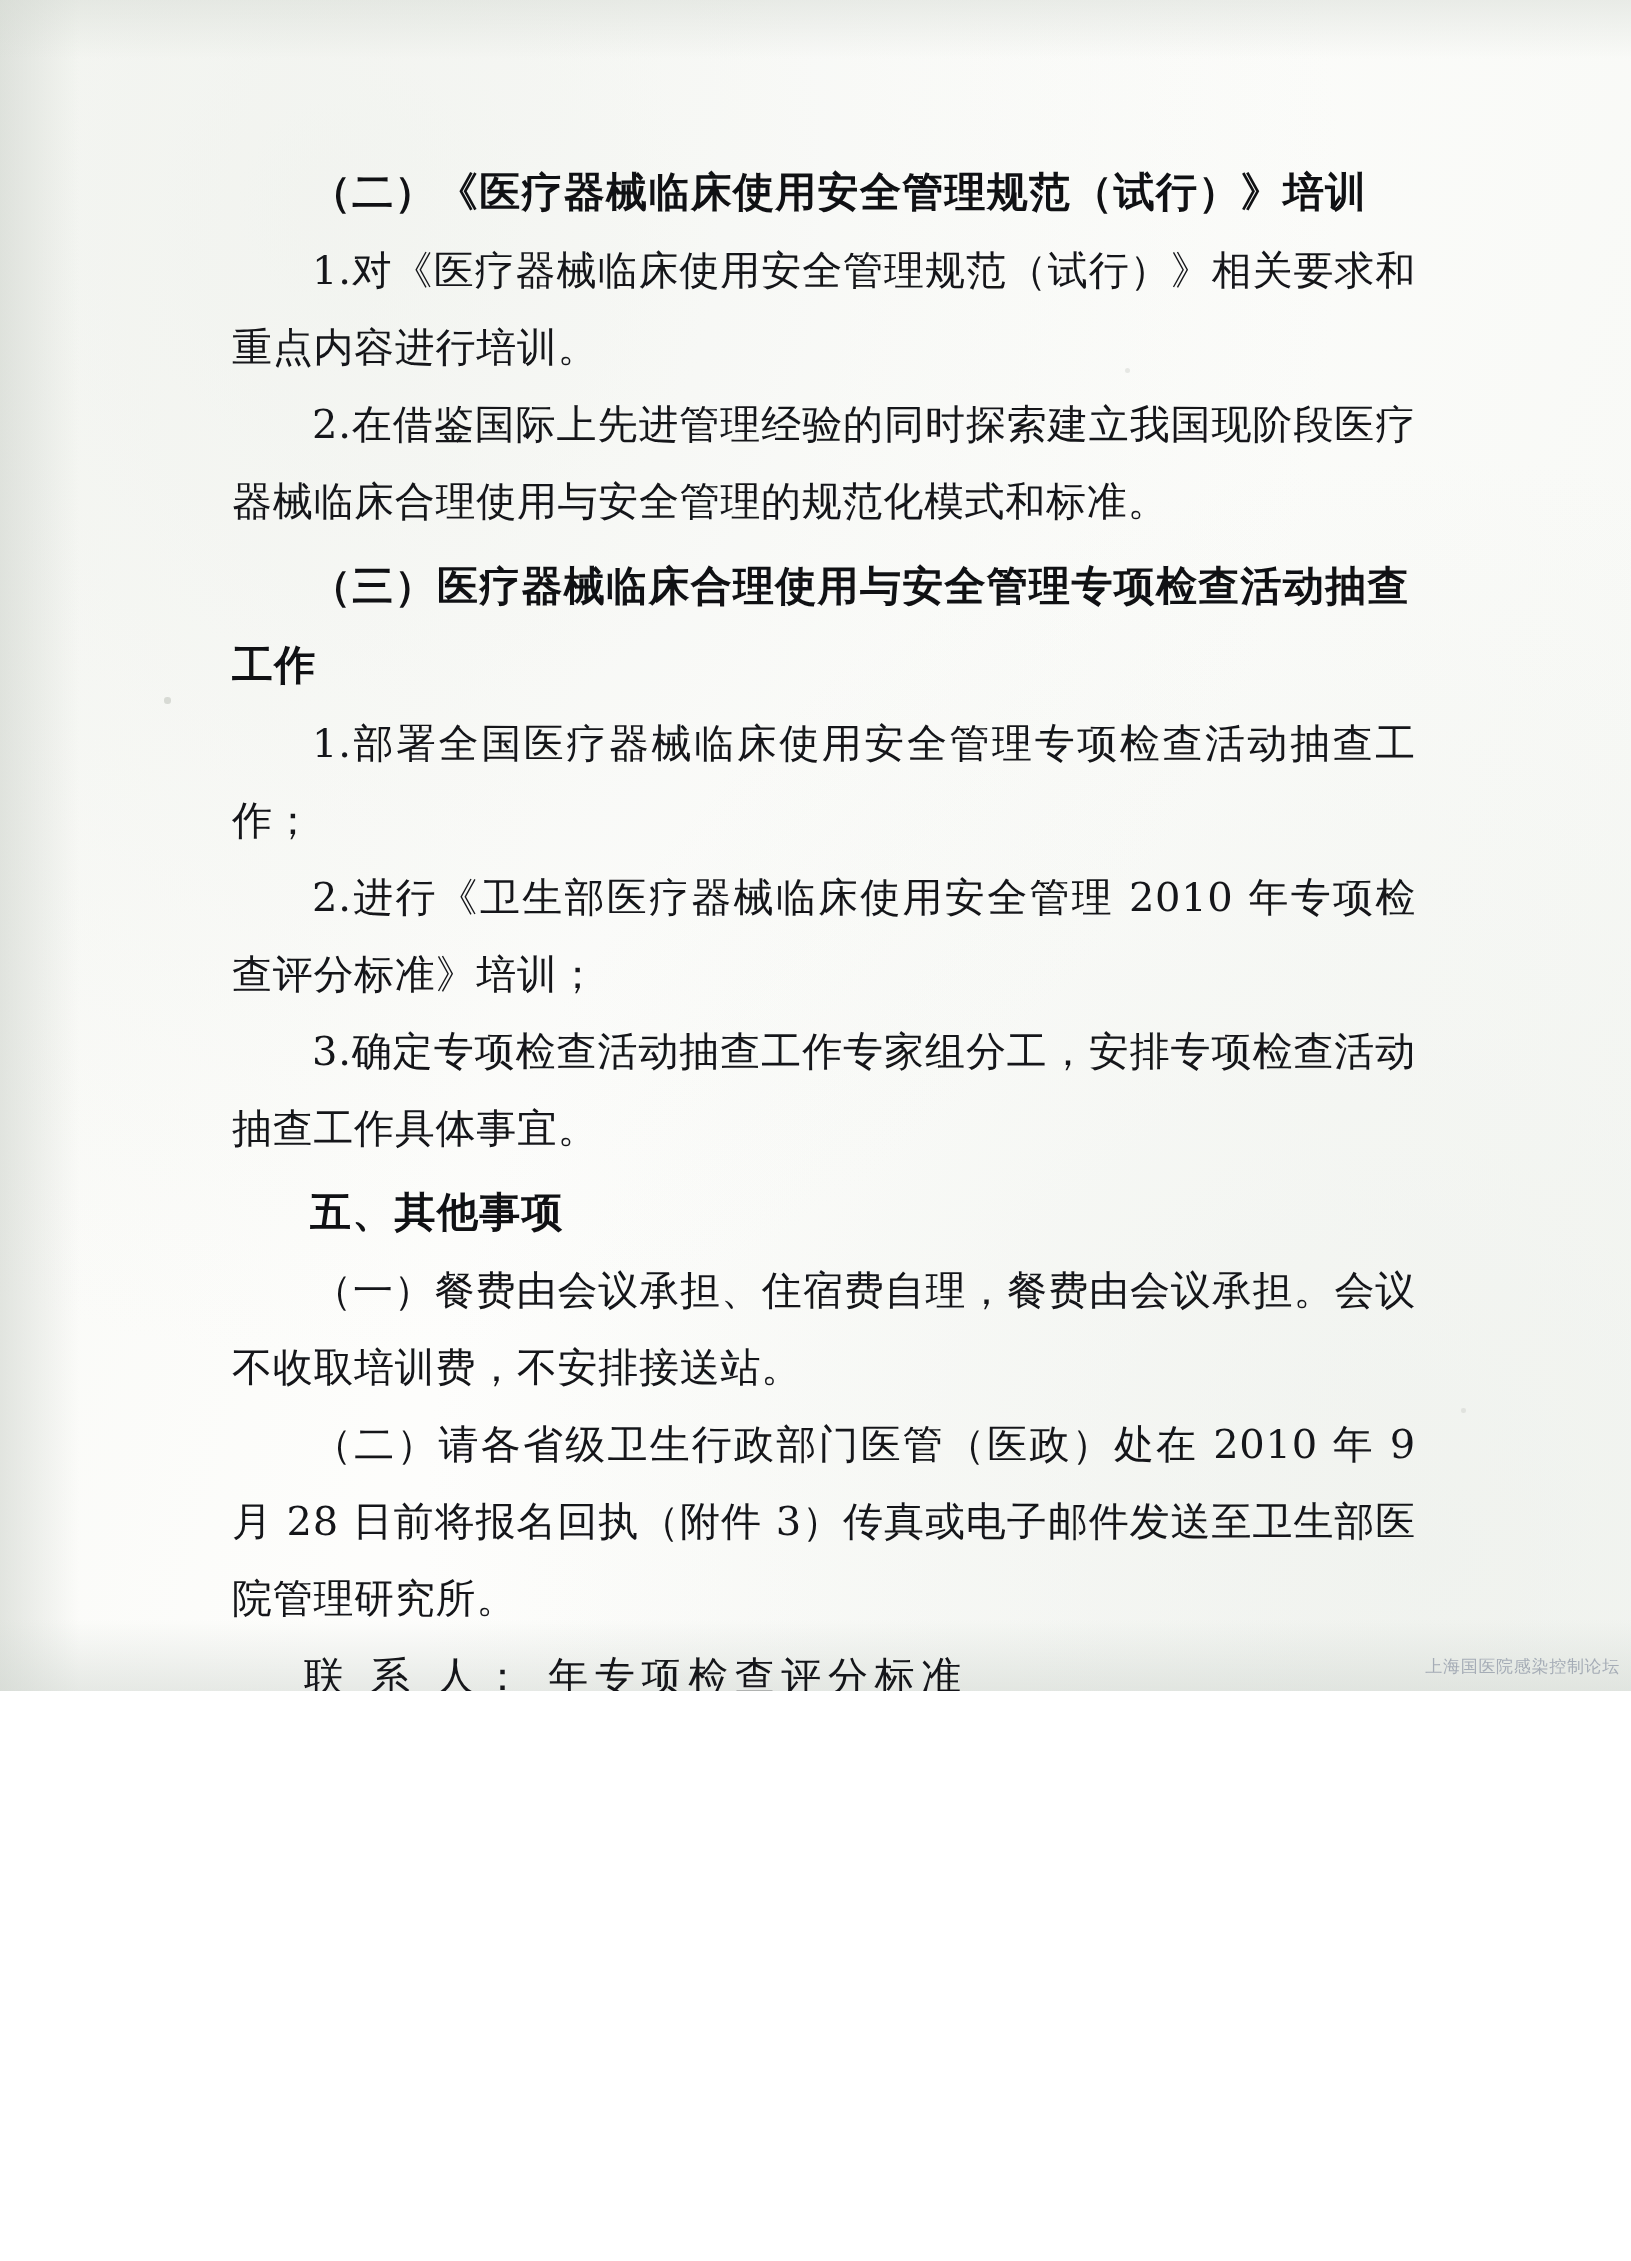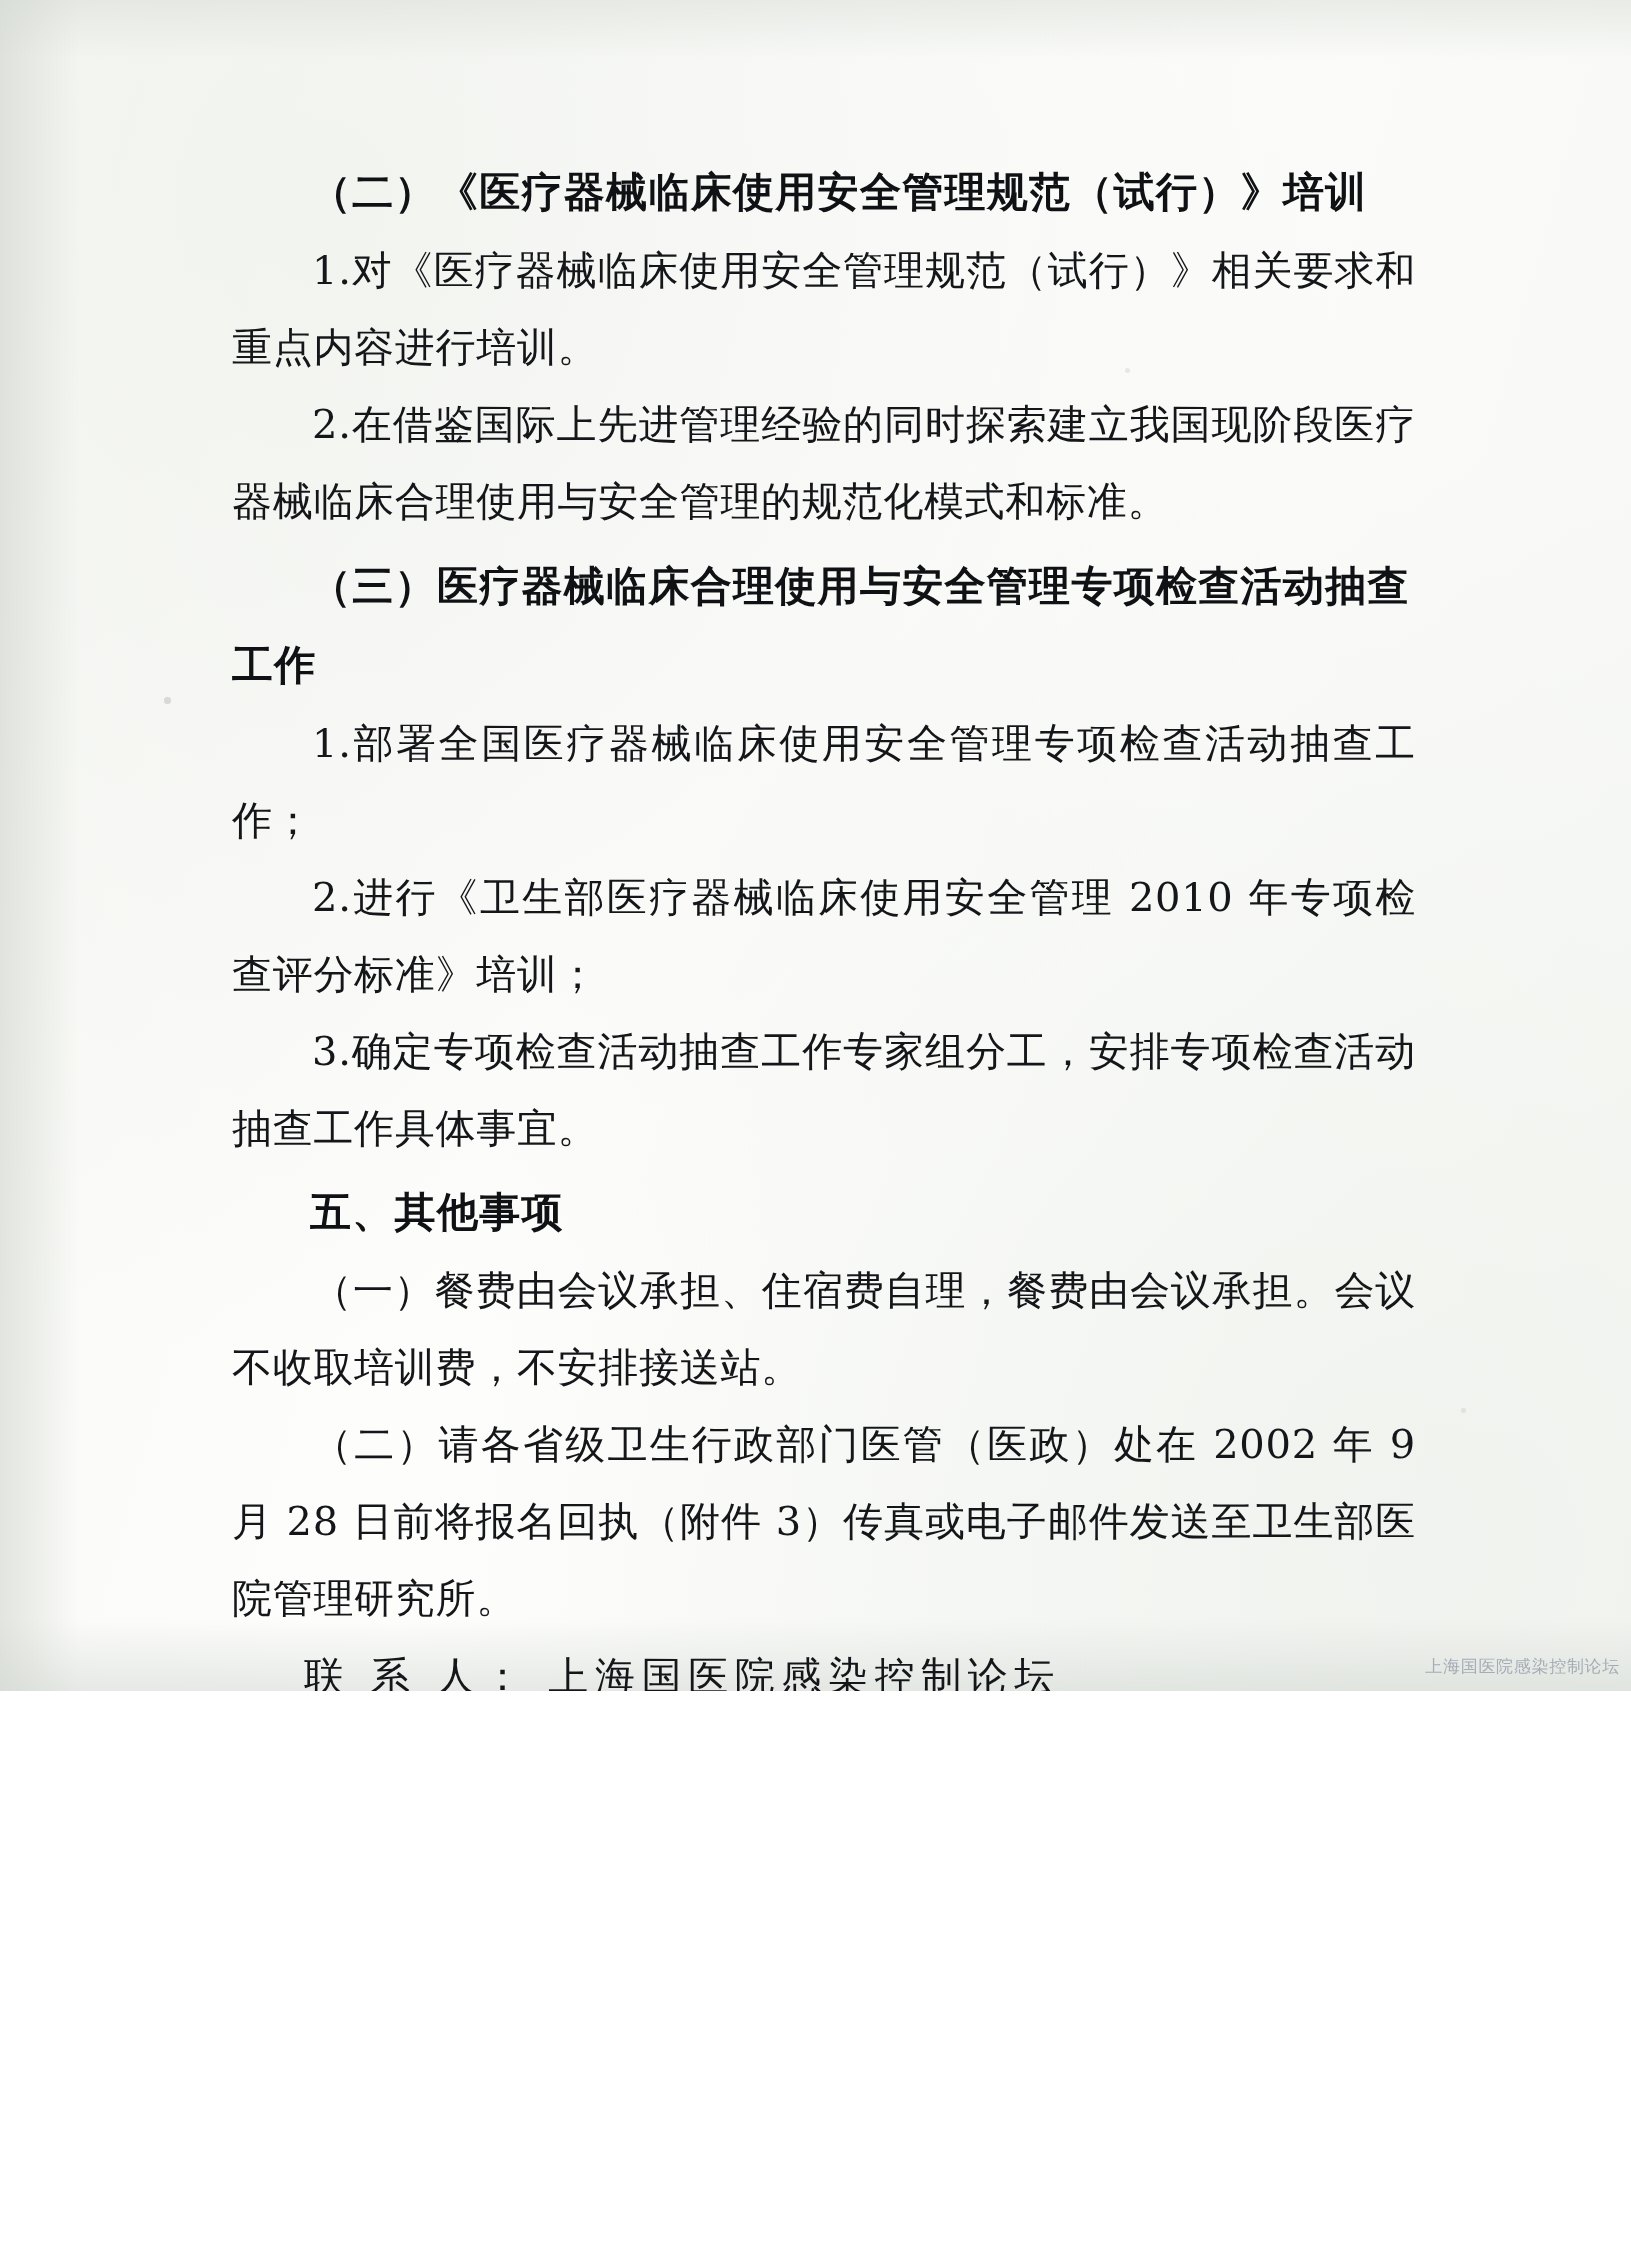--- a/index.html
+++ b/index.html
@@ -170,7 +170,7 @@
 
     <p class="para indent">（一）餐费由会议承担、住宿费自理，餐费由会议承担。会议不收取培训费，不安排接送站。</p>
 
-    <p class="para indent">（二）请各省级卫生行政部门医管（医政）处在 2002 年 9 月 28 日前将报名回执（附件 3）传真或电子邮件发送至卫生部医院管理研究所。</p>
+    <p class="para indent">（二）请各省级卫生行政部门医管（医政）处在 2010 年 9 月 28 日前将报名回执（附件 3）传真或电子邮件发送至卫生部医院管理研究所。</p>
 
     <p class="contact-line">联 系 人： 上海国医院感染控制论坛</p>
 

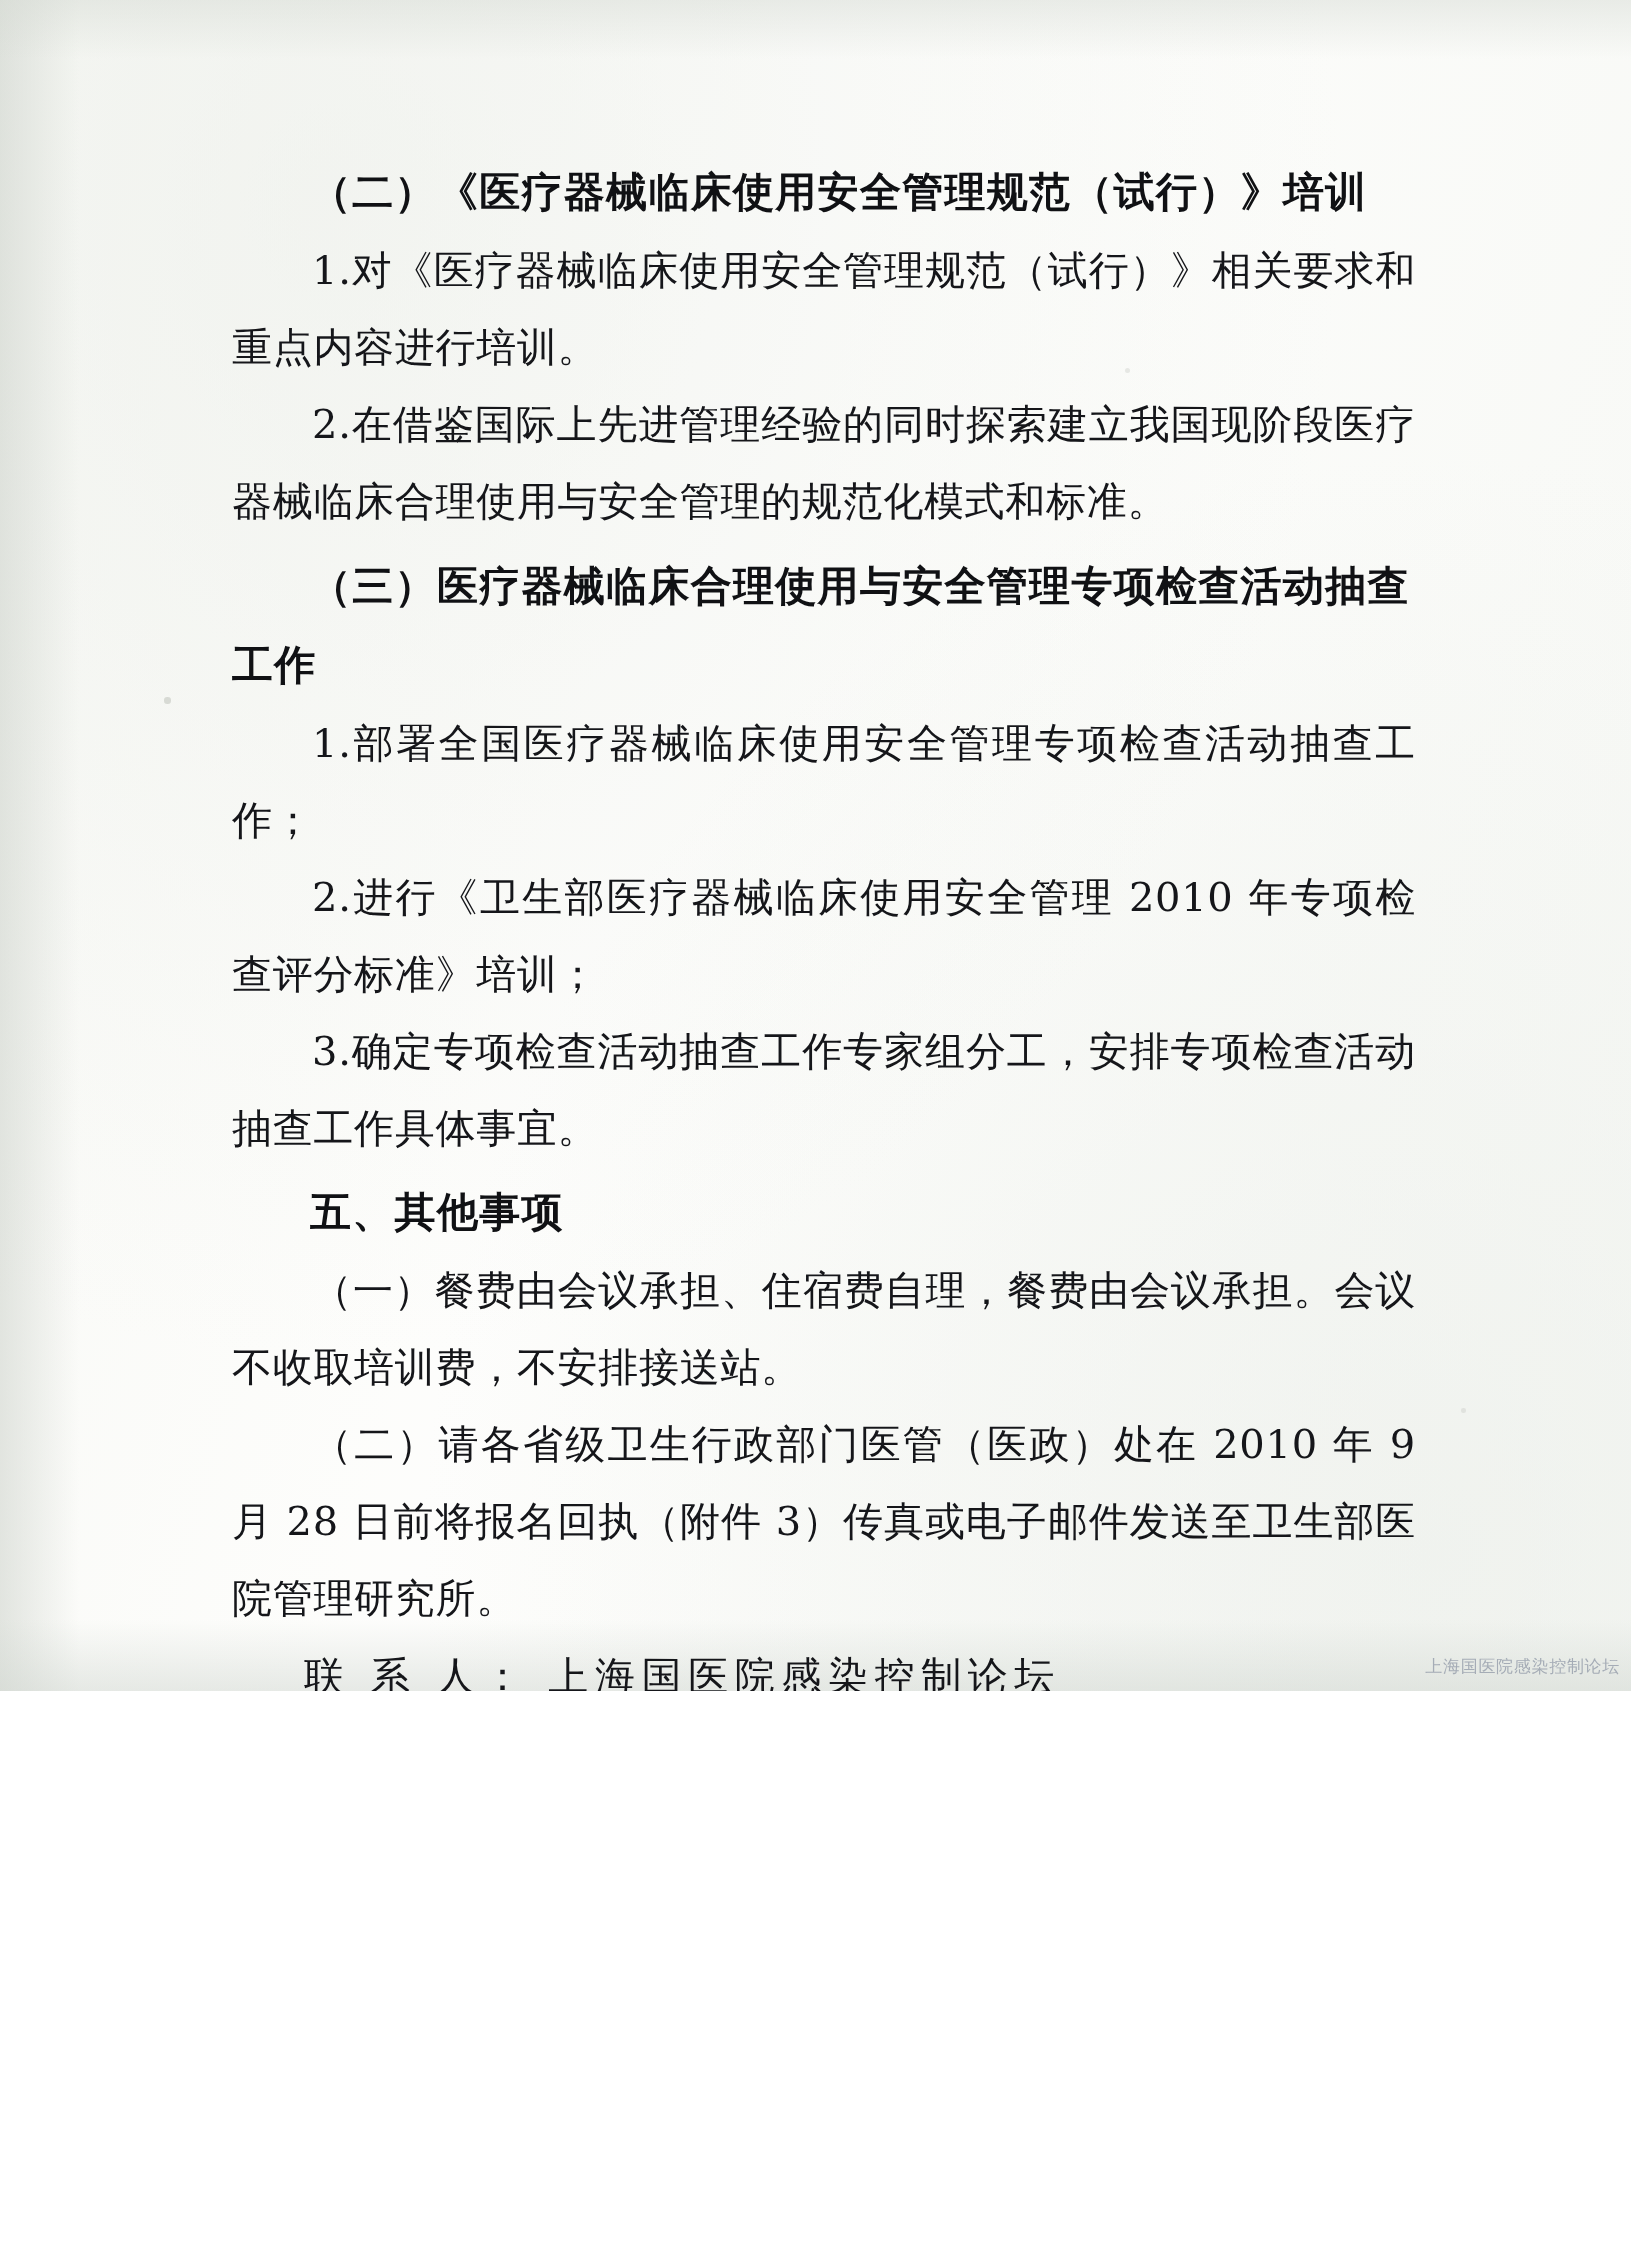--- a/index.html
+++ b/index.html
@@ -172,7 +172,7 @@
 
     <p class="para indent">（二）请各省级卫生行政部门医管（医政）处在 2010 年 9 月 28 日前将报名回执（附件 3）传真或电子邮件发送至卫生部医院管理研究所。</p>
 
-    <p class="contact-line">联 系 人： 上海国医院感染控制论坛</p>
+    <p class="contact-line">联 系 人： 年专项检查评分标准</p>
 
     <p class="contact-names">李珂、兰天、孙纽云</p>
 

